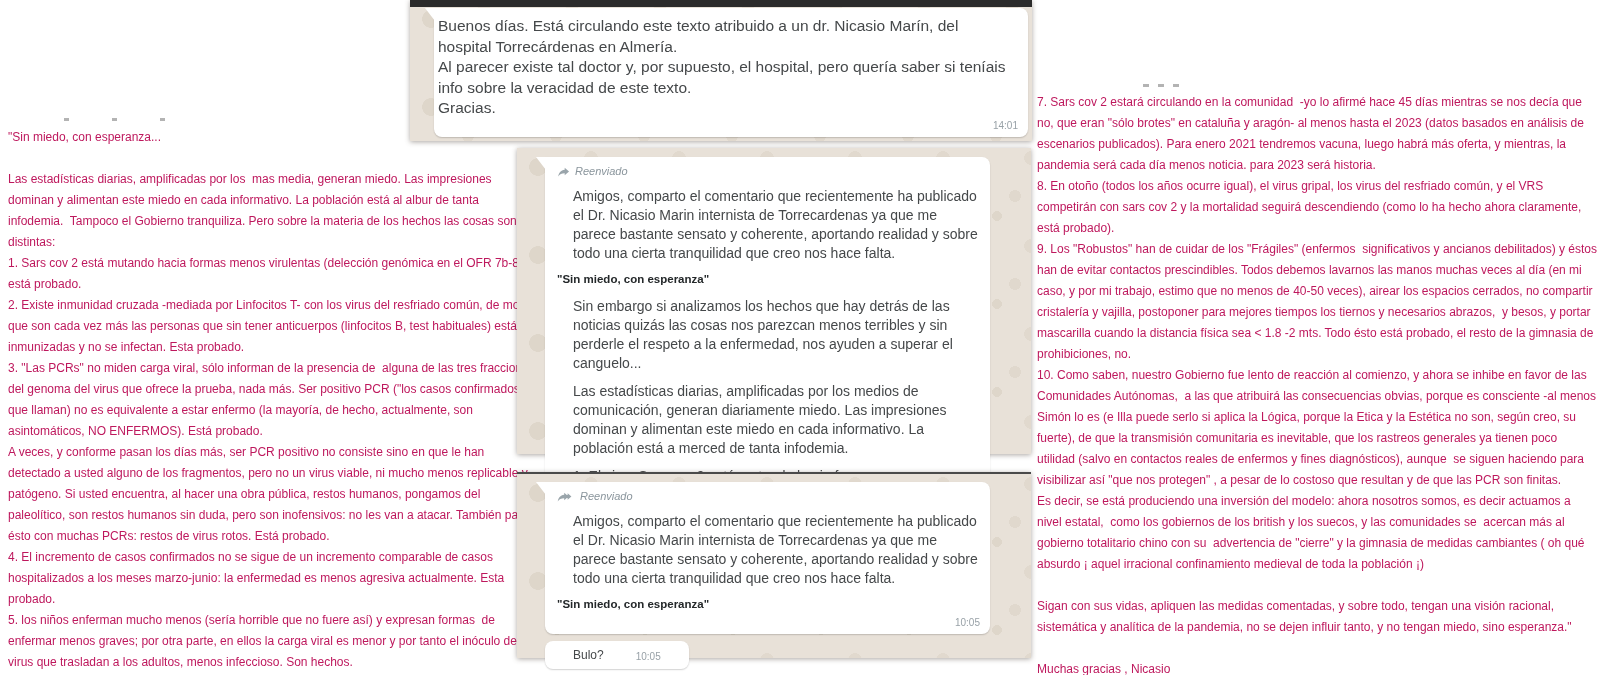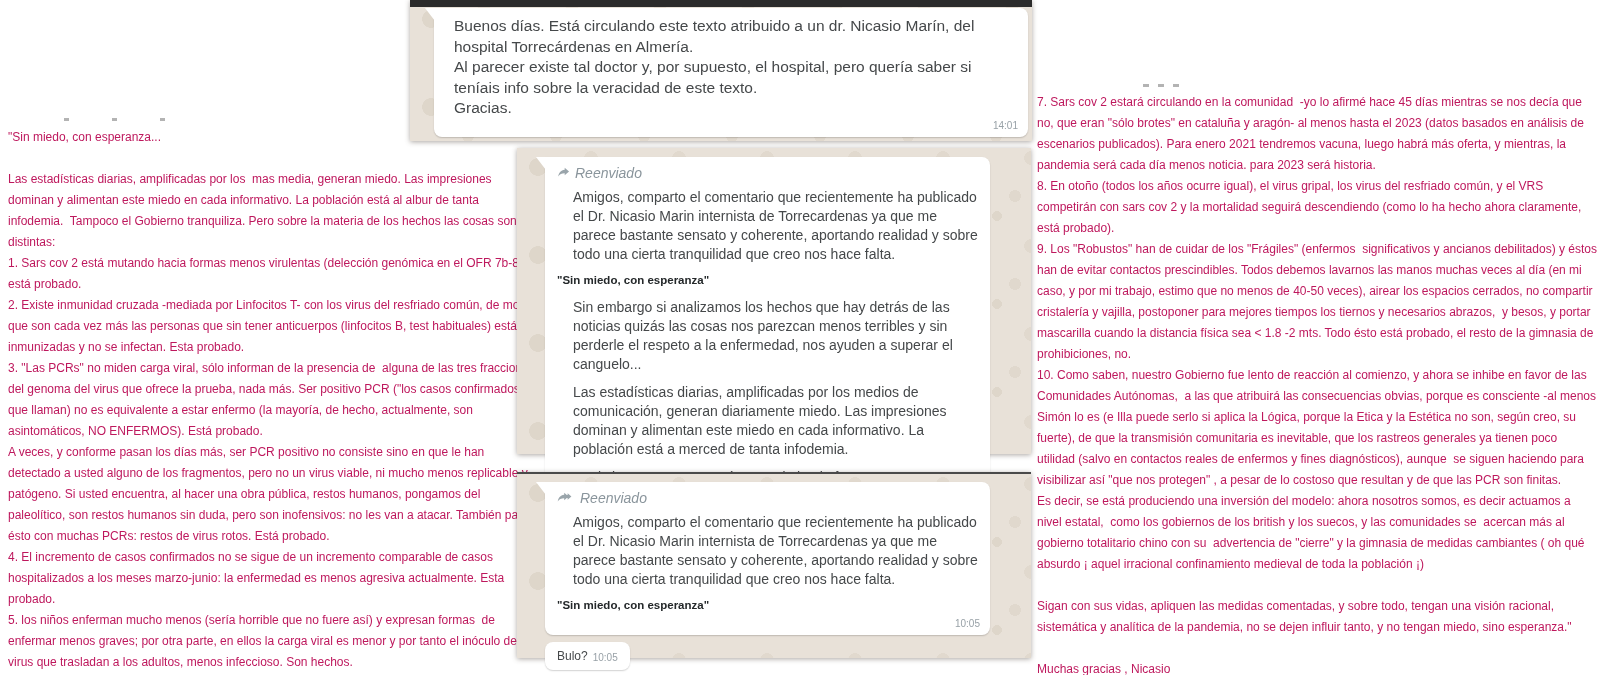--- a/index.html
+++ b/index.html
@@ -44,7 +44,7 @@
   .tail::before { content:""; position:absolute; top:0; left:-9px; width:10px; height:13px;
                   background:#ffffff; clip-path:polygon(0 0,100% 0,100% 100%); }
 
-  .bubble-a  { position:absolute; left:24px; top:8px; width:594px; height:129px; padding:8px 14px 8px 20px; }
+  .bubble-a  { position:absolute; left:24px; top:8px; width:594px; height:129px; padding:8px 14px 8px 4px; }
   .bubble-c1 { margin:9px 0 0 28px; width:445px; padding:8px 12px 12px 12px; }
   .bubble-c2 { margin:8px 0 0 28px; width:445px; padding:8px 12px 12px 12px; }
 

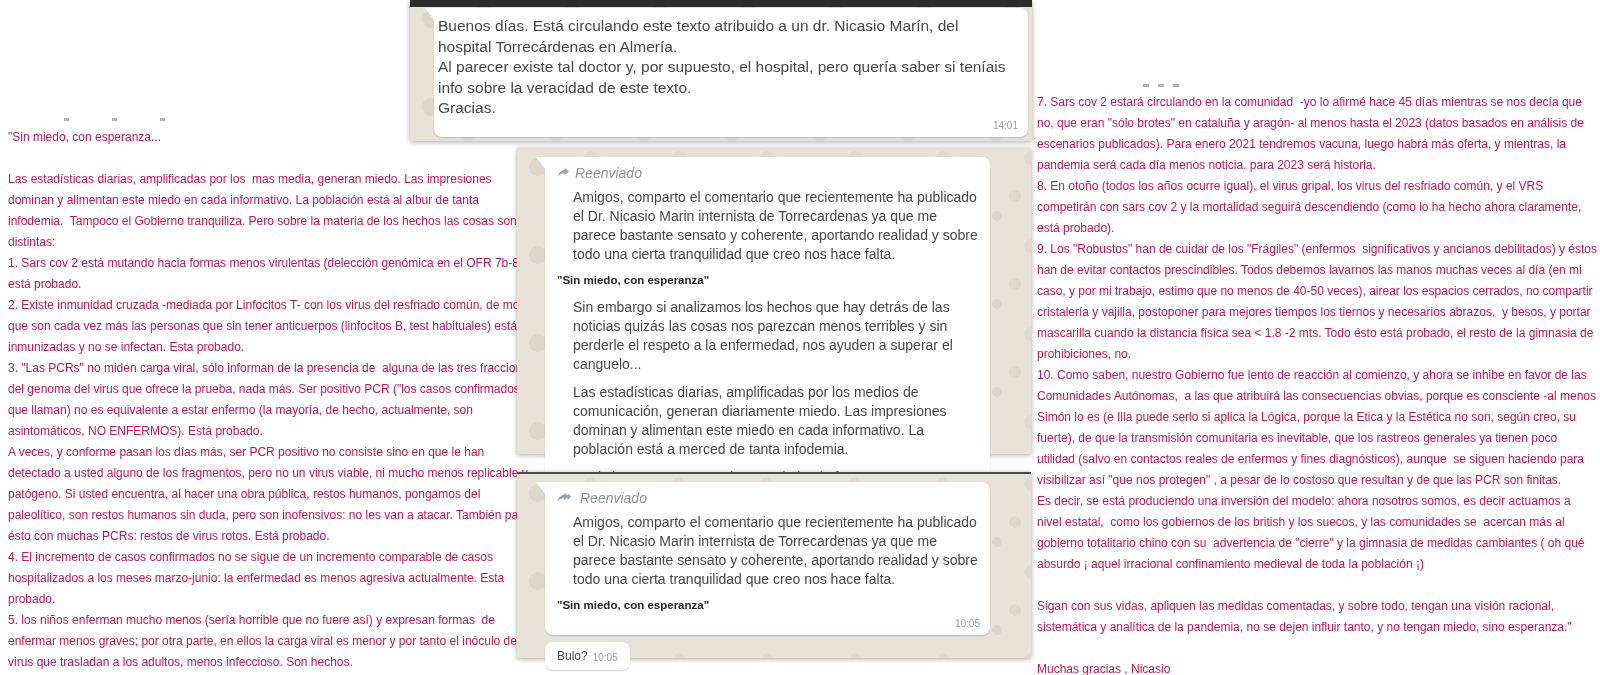--- a/index.html
+++ b/index.html
@@ -53,7 +53,7 @@
   .msg-text.lg { font-size:15.5px; line-height:20.5px; white-space:pre-wrap; margin:0; }
   .msg-title { font-size:11.5px; line-height:15.5px; font-weight:700; color:#24282a; margin:0 0 9px 0; }
 
-  .fwd-label { display:flex; align-items:flex-start; gap:5px; font-size:14px; font-style:italic;
+  .fwd-label { display:flex; align-items:flex-start; gap:5px; font-size:11px; font-style:italic;
                color:#8a959c; margin:0 0 7px 0; }
   .fwd-label svg { flex:none; }
 

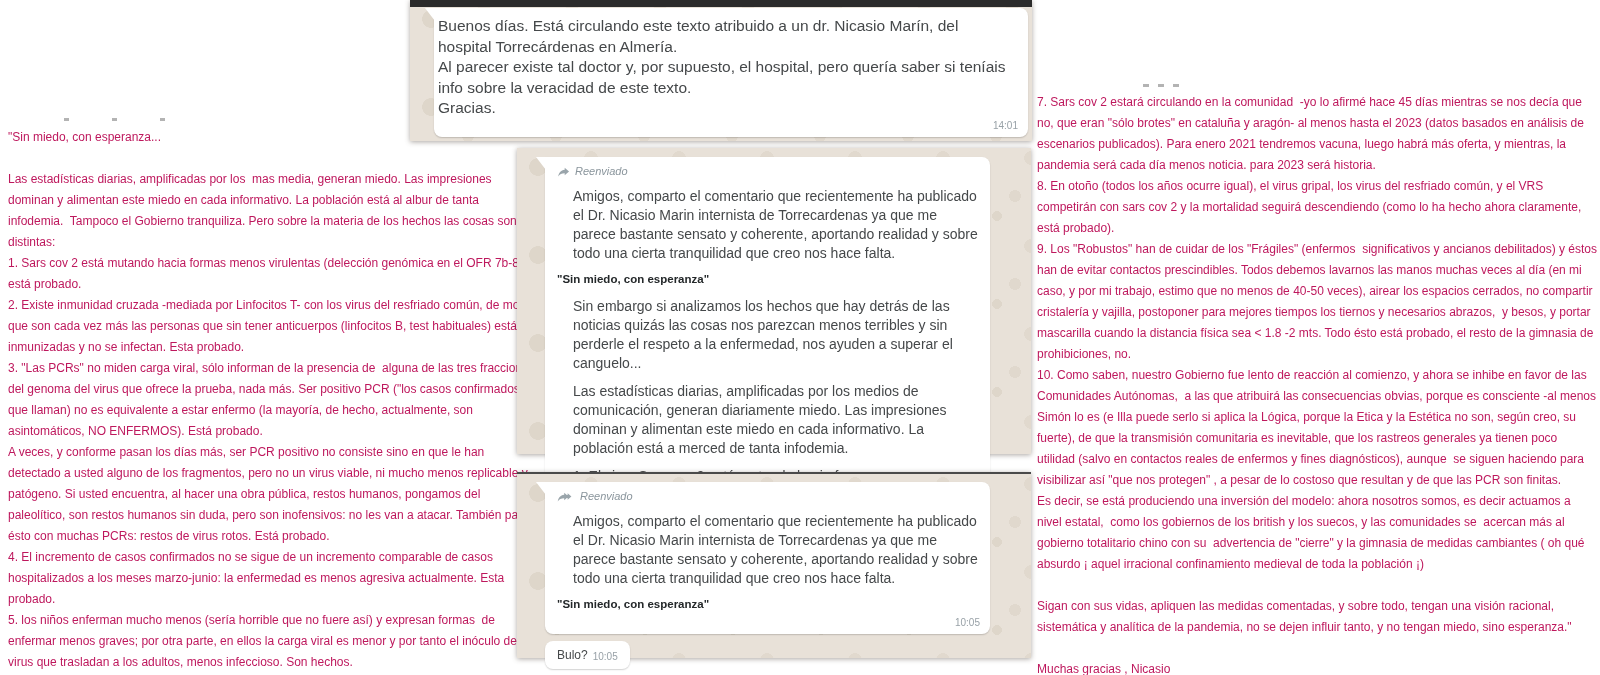--- a/index.html
+++ b/index.html
@@ -60,8 +60,8 @@
   .time { position:absolute; right:10px; bottom:6px; font-size:10px; color:#98a1a7; }
   .read-more { color:#27a7dd; text-decoration:none; cursor:pointer;padding-left:9px; }
 
-  .bubble-bulo { display:inline-flex; align-items:flex-end; gap:5px; margin:7px 0 0 28px;
-                 padding:7px 12px; border-radius:8px; background:#ffffff;
+  .bubble-bulo { display:inline-flex; align-items:flex-end; gap:32px; margin:7px 0 0 28px;
+                 padding:7px 28px; border-radius:8px; background:#ffffff;
                  box-shadow:0 1px 1.5px rgba(0,0,0,.18);text-align:center; }
   .bubble-bulo .bulo-text { font-size:12px; color:#45484a; }
   .bubble-bulo .bulo-time { font-size:10px; color:#98a1a7; position:static; }

